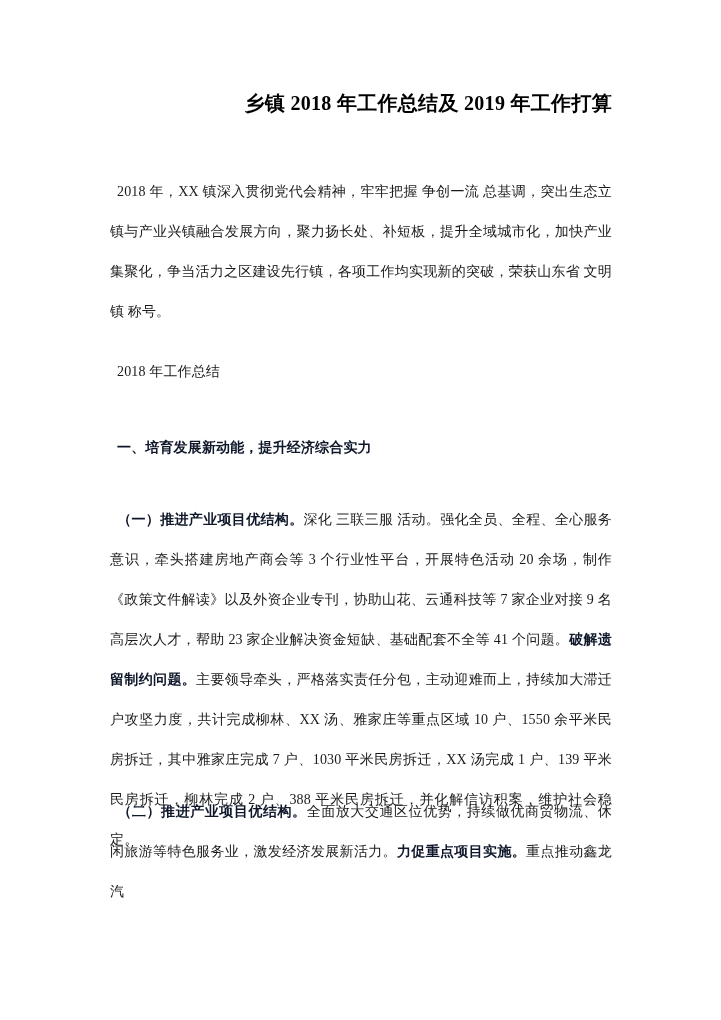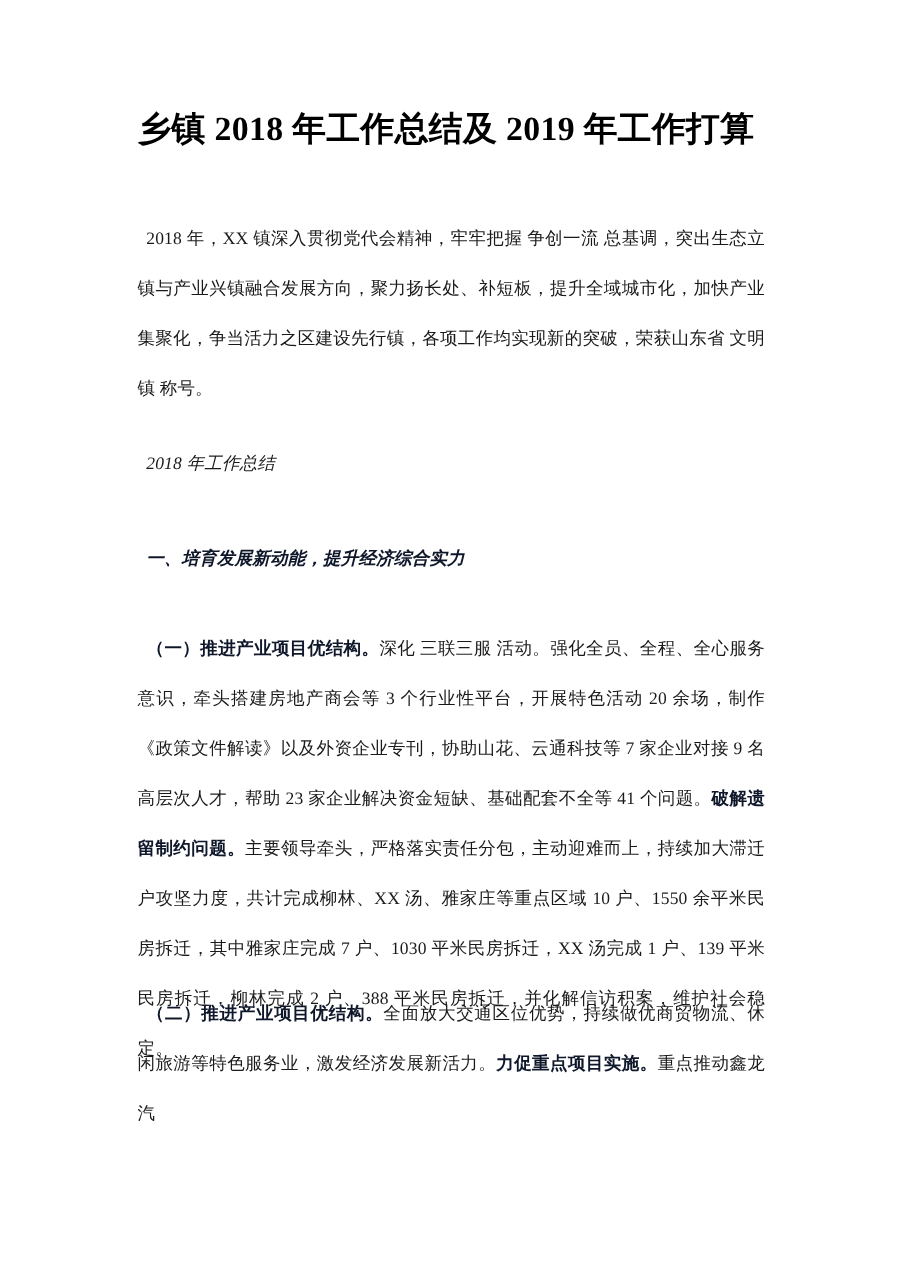--- a/index.html
+++ b/index.html
@@ -32,8 +32,8 @@
     top: 86px;
     left: 0;
     width: 502px;
-    text-align: left;
-    font-size: 27px;
+    text-align: right;
+    font-size: 20px;
     font-weight: bold;
     line-height: 34px;
     letter-spacing: 0.3px;

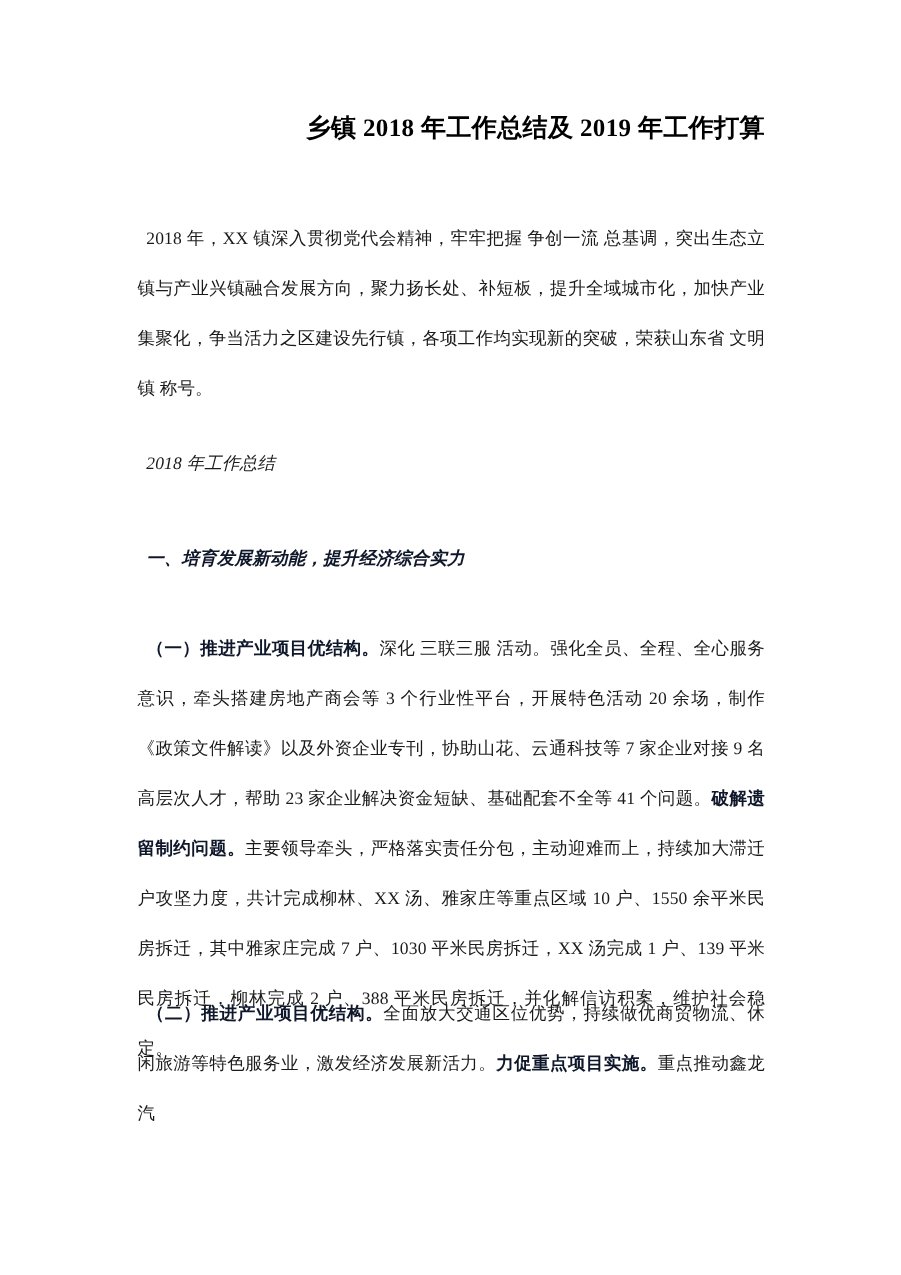--- a/index.html
+++ b/index.html
@@ -73,7 +73,6 @@
   .noj {
     text-align: right;
     text-align-last: left;
-    font-style: italic;
   }
 </style>
 </head>

